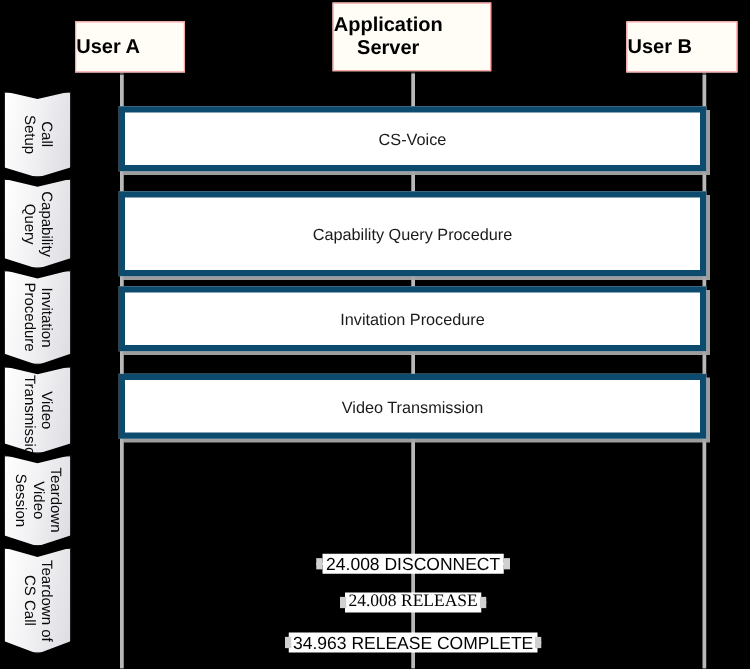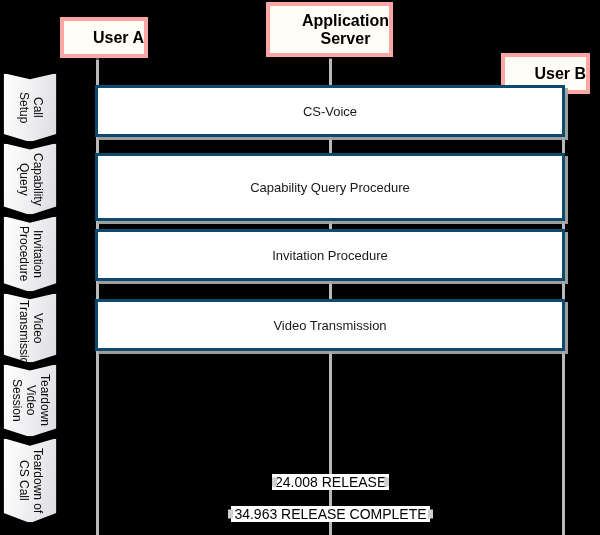--- a/index.html
+++ b/index.html
@@ -36,12 +36,12 @@
   .actor {
     position: absolute;
     background: #fffdf5;
-    border: 4px solid #fca5a5;
+    border: 1px solid #fca5a5;
     color: #000000;
     font-weight: bold;
     display: flex;
     align-items: center;
-    justify-content: flex-end;
+    justify-content: flex-start;
     text-align: center;
     line-height: 1.12;
     box-shadow: 2px 2px 0 rgba(0,0,0,0.55);

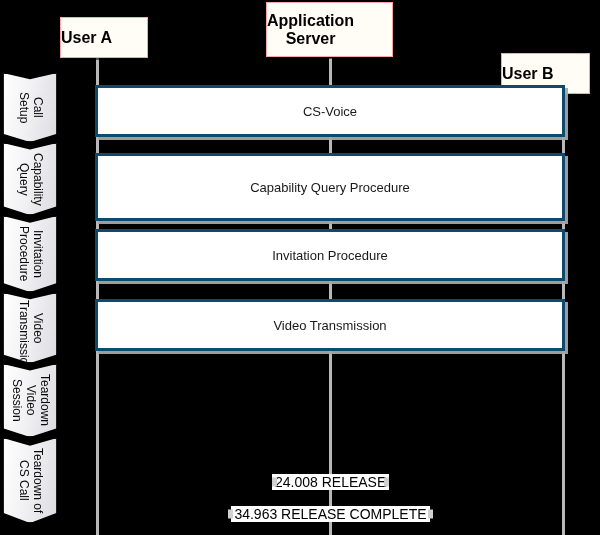--- a/index.html
+++ b/index.html
@@ -57,7 +57,6 @@
   .actor-b {
     left: 501px; top: 17px;  width: 89px;  height: 41px;
     font-size: 16px;
-    margin-top: 36px;
   }
 
   

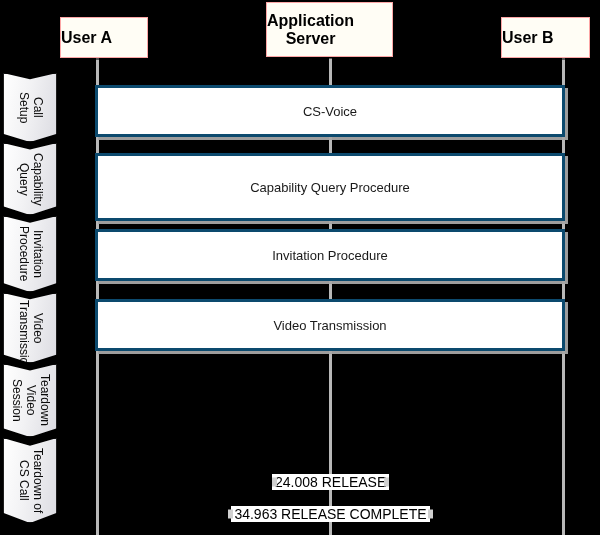--- a/index.html
+++ b/index.html
@@ -65,7 +65,7 @@
     left: 95px;
     width: 470px;
     background: #ffffff;
-    border: 3px solid #0c4a6e;
+    border: 5px solid #0c4a6e;
     display: flex;
     align-items: center;
     justify-content: center;

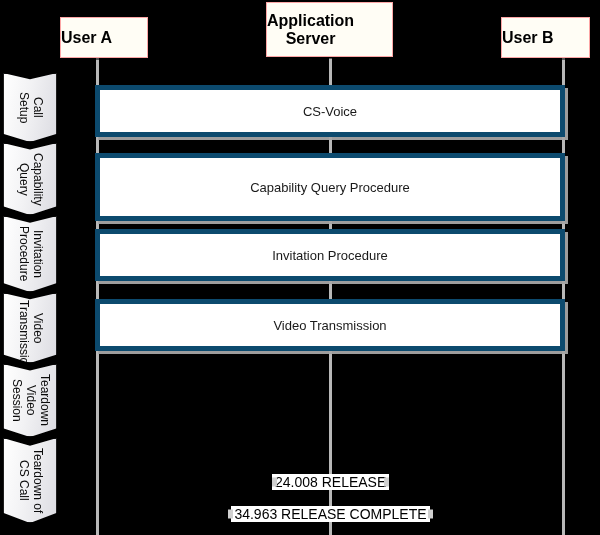--- a/index.html
+++ b/index.html
@@ -189,6 +189,12 @@
     <span>Video Transmission</span>
   </div>
 
+  <div class="msg" style="left:253px; width:155px; top:443px;">
+    <div class="arrow-line"></div>
+    <div class="cap left"></div>
+    <div class="cap right"></div>
+    <span class="msg-text">24.008 DISCONNECT</span>
+  </div>
 
   <div class="msg" style="left:272px; width:117px; top:474px;">
     <div class="arrow-line"></div>

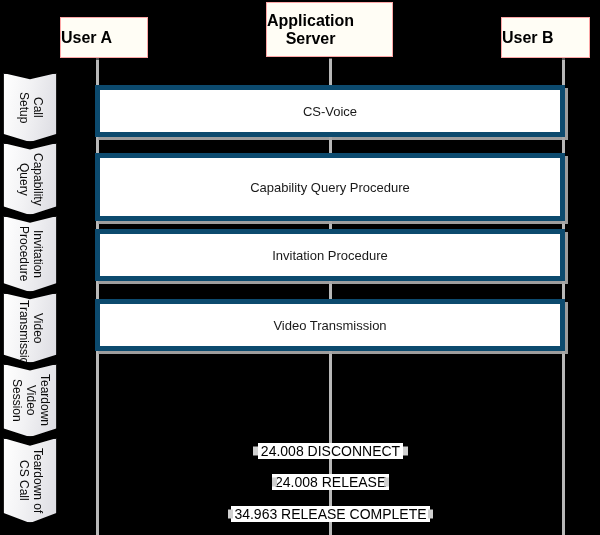--- a/index.html
+++ b/index.html
@@ -196,7 +196,7 @@
     <span class="msg-text">24.008 DISCONNECT</span>
   </div>
 
-  <div class="msg" style="left:272px; width:117px; top:474px;">
+  <div class="msg" style="left:272px; width:117px; top:474px;font-family:Liberation Serif, serif;">
     <div class="arrow-line"></div>
     <div class="cap left"></div>
     <div class="cap right"></div>

